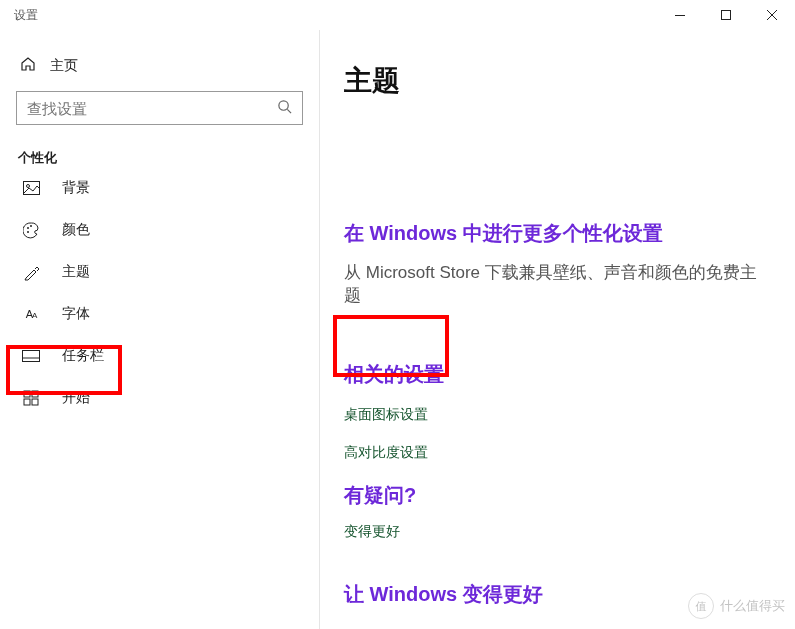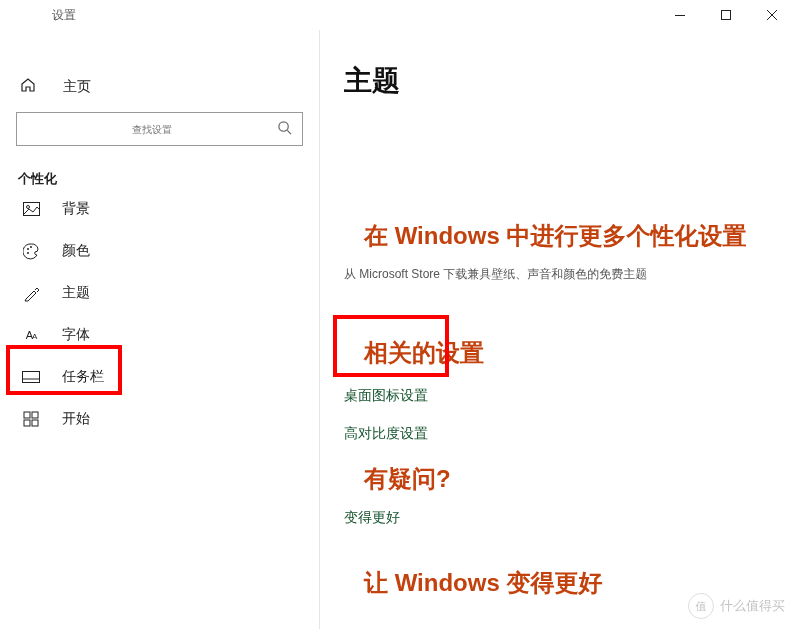--- a/index.html
+++ b/index.html
@@ -18,7 +18,6 @@
       padding-left: 14px;
       font-size: 12px;
       color: #555;
-      margin-left: 38px;
     }
     .window-controls {
       position: absolute;

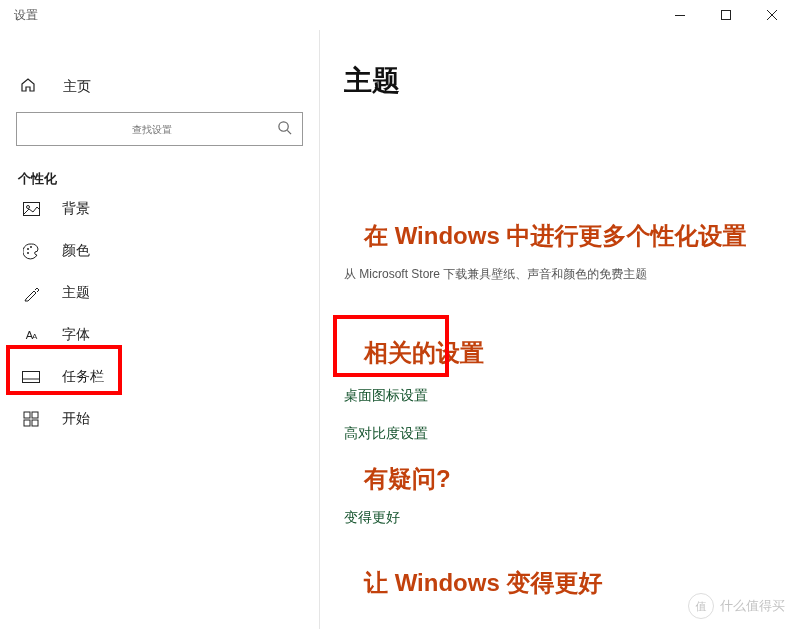--- a/index.html
+++ b/index.html
@@ -45,11 +45,10 @@
     .home-row {
       display: flex;
       align-items: center;
-      gap: 27px;
+      gap: 14px;
       padding: 6px 4px 16px 4px;
       font-size: 14px;
       color: #222;
-      margin-top: 21px;
     }
     .search-box {
       border: 1px solid #999;

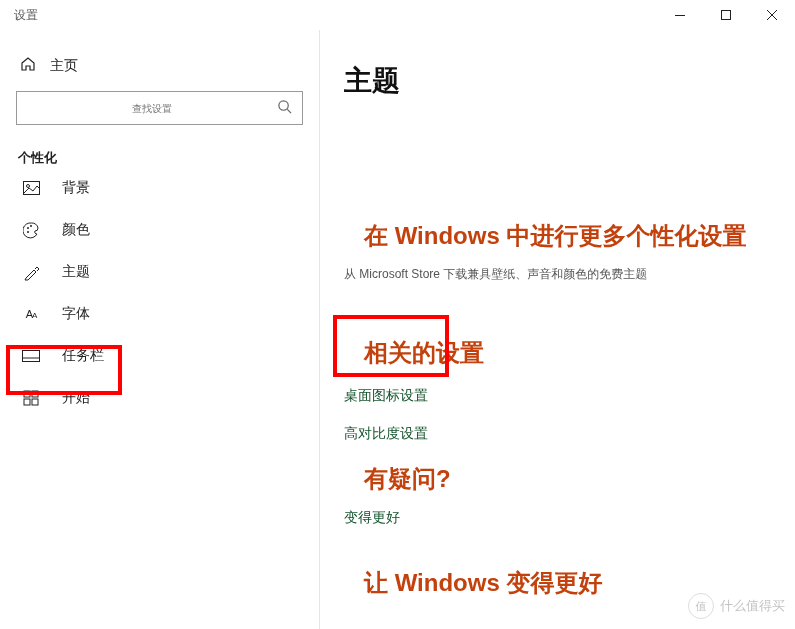--- a/index.html
+++ b/index.html
@@ -62,9 +62,8 @@
       flex: 1;
       border: none;
       outline: none;
-      font-size: 10px;
+      font-size: 15px;
       background: transparent;
-      text-align: center;
     }
     .search-box .sicon { color: #555; }
     .section-title {

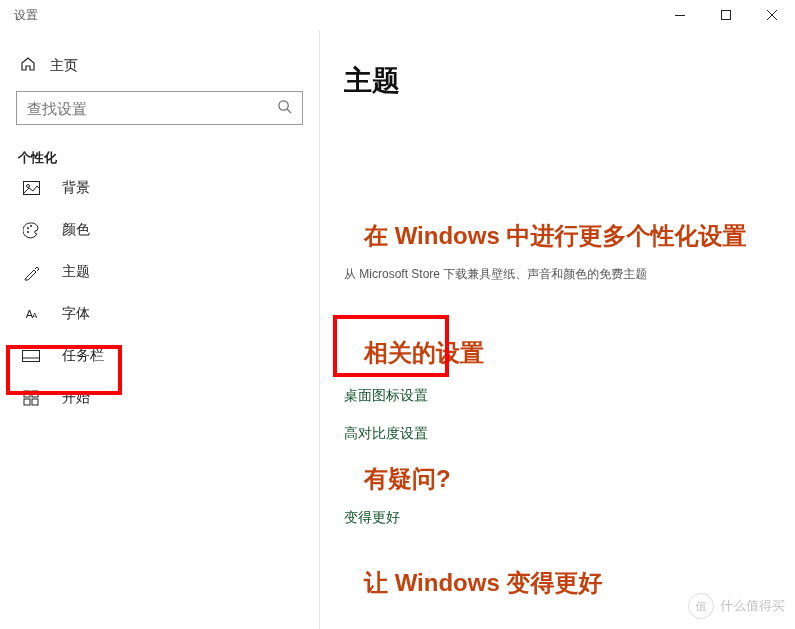--- a/index.html
+++ b/index.html
@@ -116,11 +116,10 @@
       color: #111;
     }
     .main h2 {
-      font-size: 24px;
+      font-size: 20px;
       font-weight: 600;
       margin-bottom: 14px;
-      color: #c2410c;
-      margin-left: 20px;
+      color: #6d28d9;
     }
     .subtext {
       font-size: 12px;

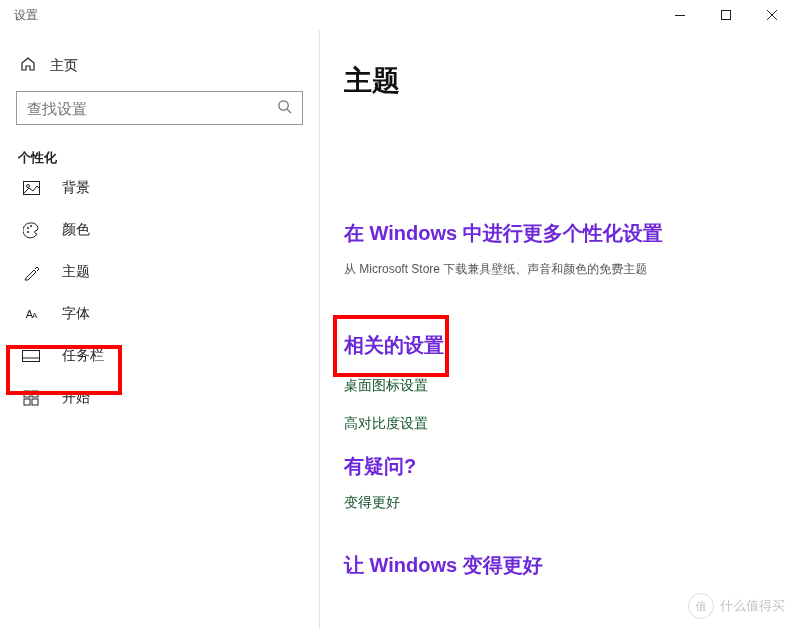--- a/index.html
+++ b/index.html
@@ -122,7 +122,7 @@
       color: #6d28d9;
     }
     .subtext {
-      font-size: 12px;
+      font-size: 17px;
       color: #555;
       margin-bottom: 54px;
     }

